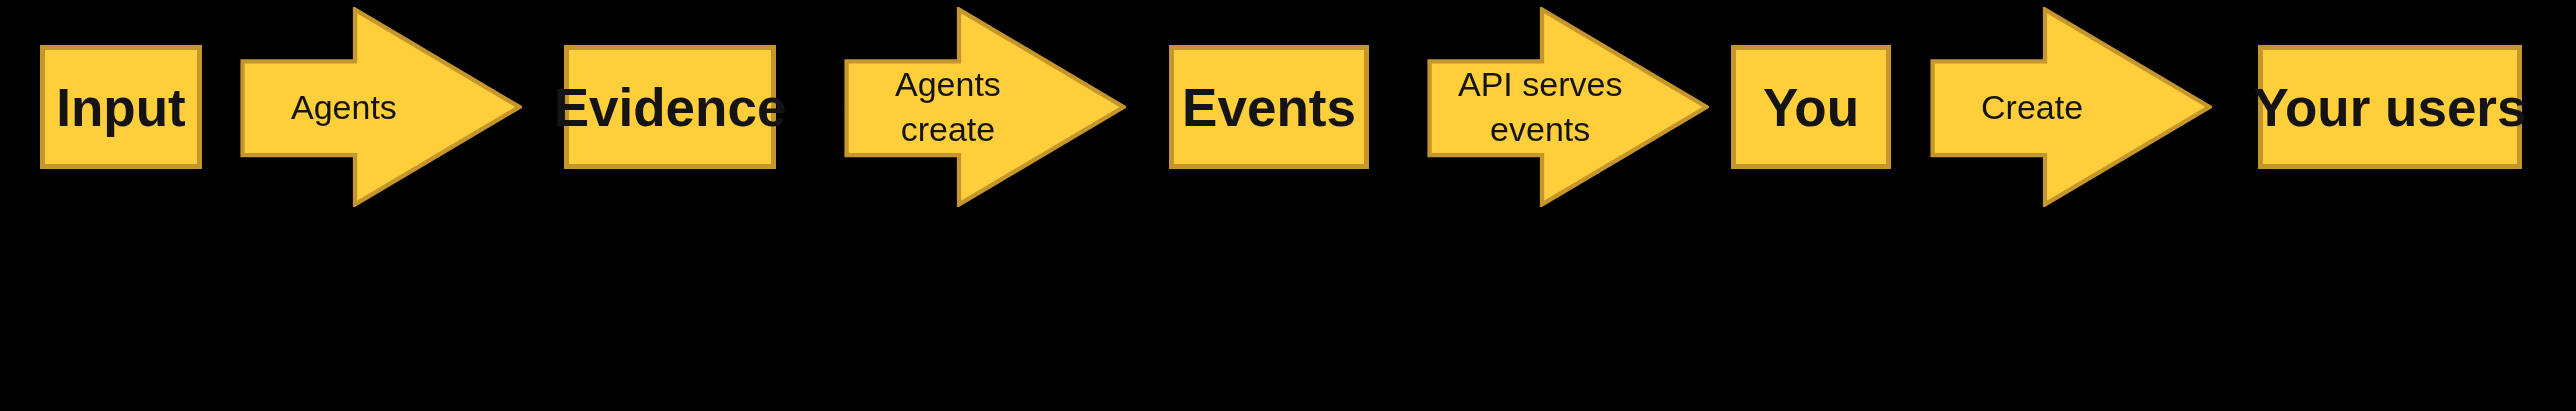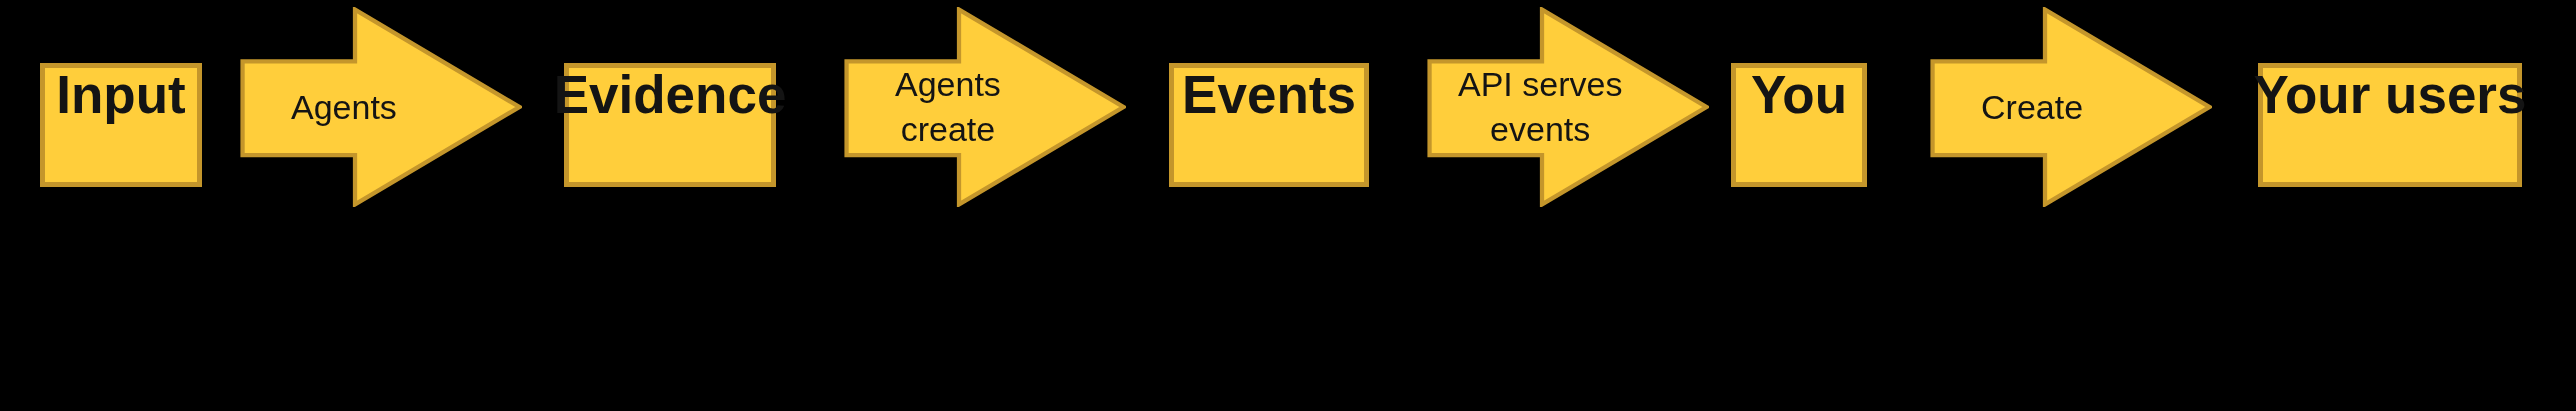--- a/index.html
+++ b/index.html
@@ -26,7 +26,7 @@
     box-sizing:border-box;
     background:var(--shape-fill);
     border:5.1px solid var(--shape-border);
-    display:flex;justify-content:center;margin-top:18px;
+    display:flex;align-items:center;justify-content:center;
   }
   .node-label{
     font-size:53px;font-weight:bold;color:var(--text);

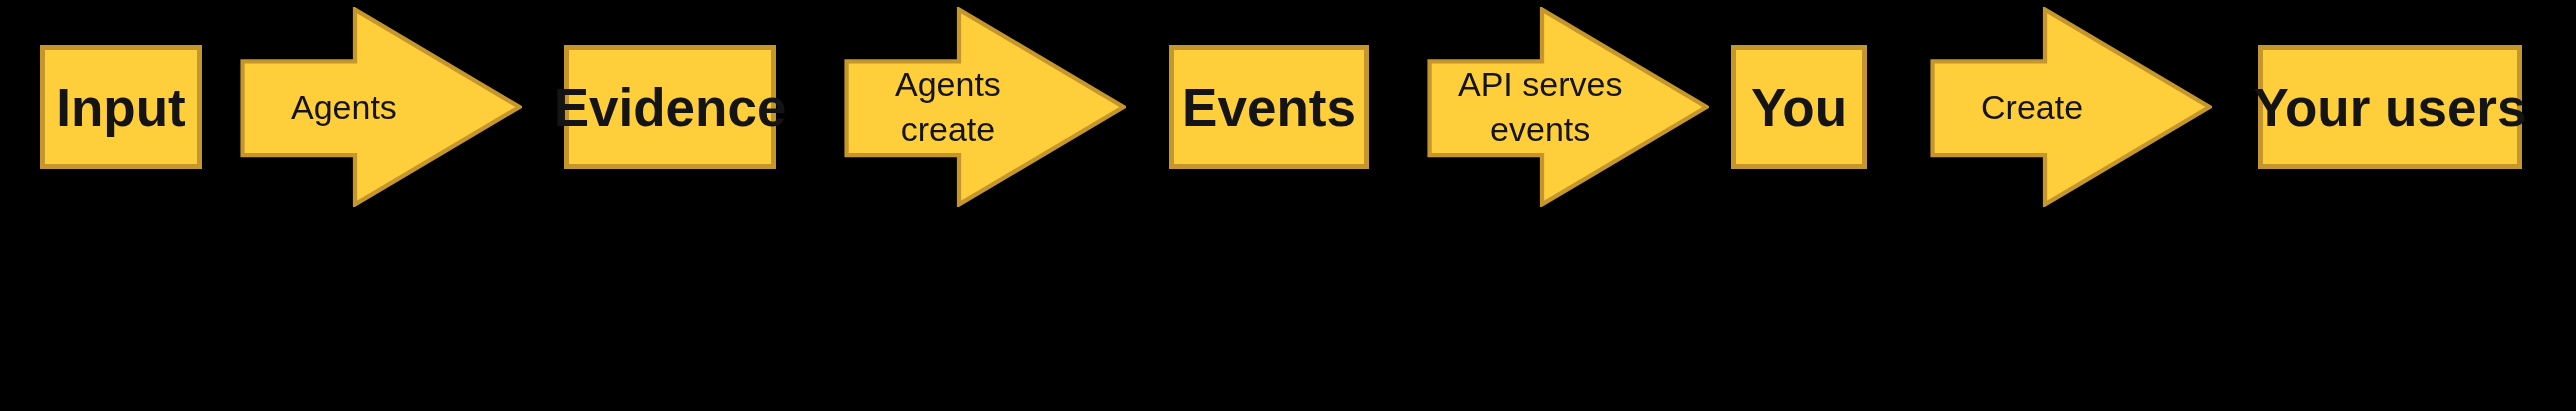--- a/index.html
+++ b/index.html
@@ -59,7 +59,7 @@
   .pos-arrow2     {left:844px;}
   .pos-events     {left:1169px;width:200px;}
   .pos-arrow3     {left:1407px;padding-left:20px;}
-  .pos-you        {left:1731px;width:136px;}
+  .pos-you        {left:1731px;width:160px;}
   .pos-arrow4     {left:1930px;}
   .pos-your-users {left:2258px;width:264px;}
 </style>

